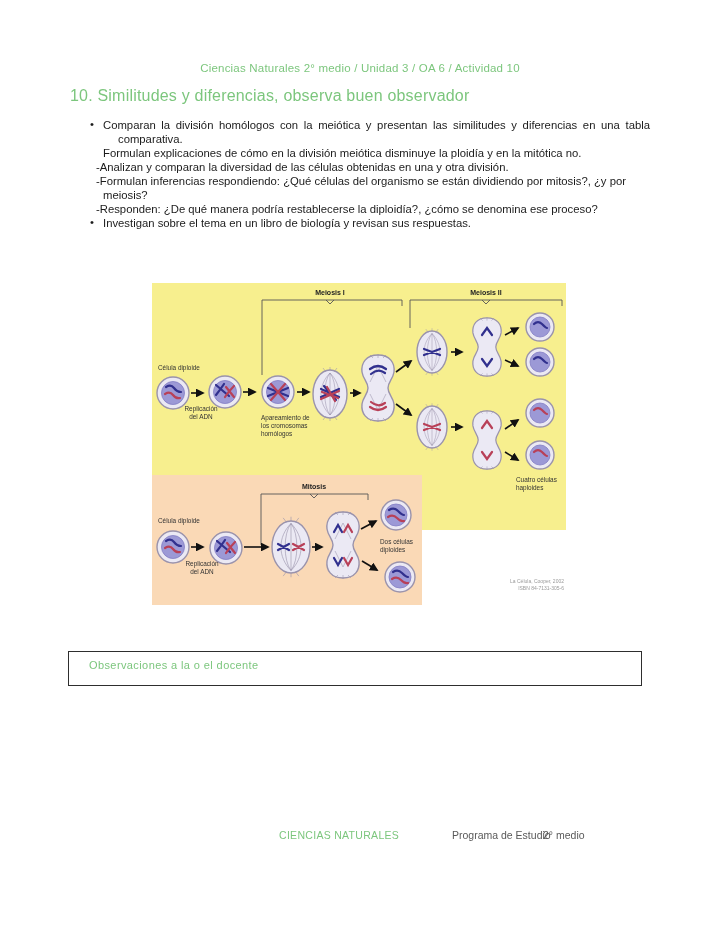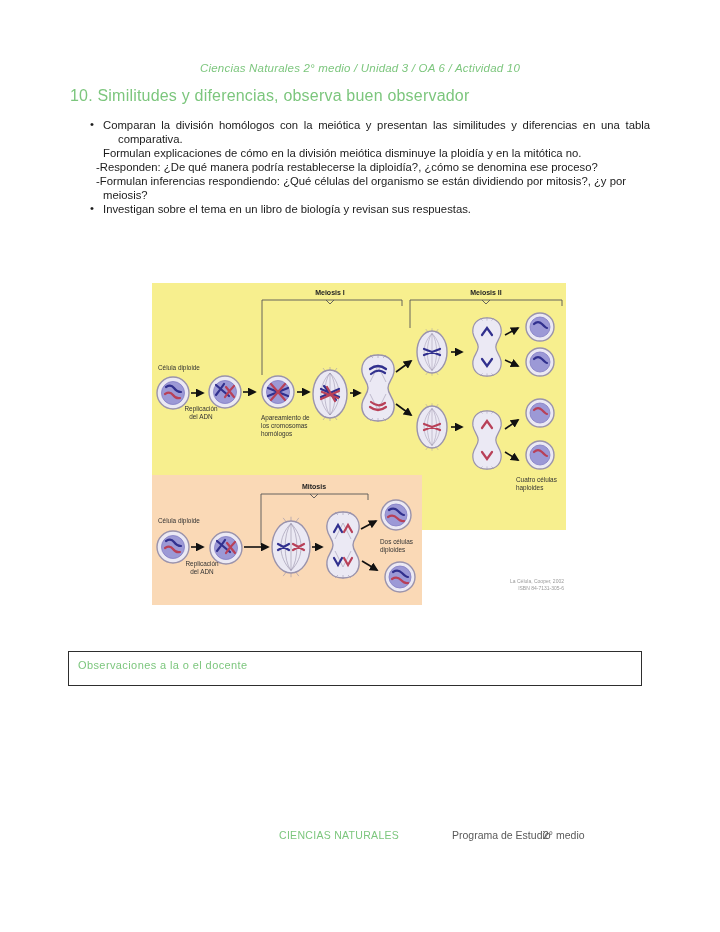--- a/index.html
+++ b/index.html
@@ -9,7 +9,7 @@
   }
   .header-title {
     position:absolute; top:62px; left:0; width:720px; text-align:center;
-    font-size:11.5px; color:#7cc67d; letter-spacing:0.2px;font-style:italic;
+    font-size:11.5px; color:#7cc67d; letter-spacing:0.2px;
   }
   .activity-title {
     position:absolute; top:87px; left:70px;

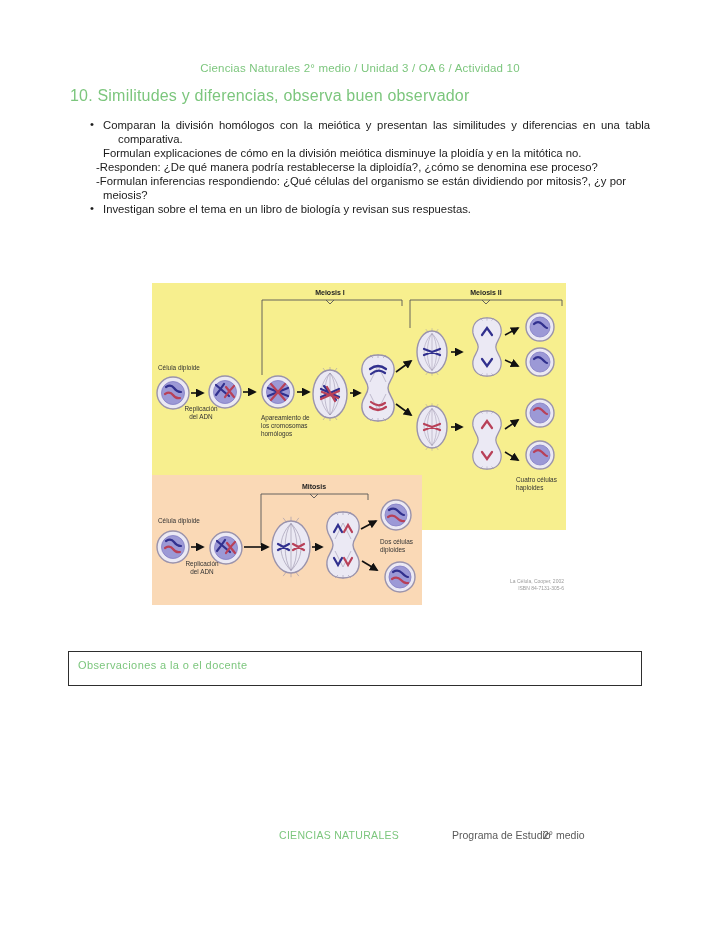--- a/index.html
+++ b/index.html
@@ -60,6 +60,7 @@
     </div>
     <div class="sub">Comparan la división homólogos con la meiótica y presentan las similitudes y diferencias en una tabla comparativa.</div>
     <div class="sub">Formulan explicaciones de cómo en la división meiótica disminuye la ploidía y en la mitótica no.</div>
+    <div class="dash">-Analizan y comparan la diversidad de las células obtenidas en una y otra división.</div>
     <div class="dash">-Responden: ¿De qué manera podría restablecerse la diploidía?, ¿cómo se denomina ese proceso?</div>
     <div class="dash">-Formulan inferencias respondiendo: ¿Qué células del organismo se están dividiendo por mitosis?, ¿y por meiosis?</div>
     <div class="li">

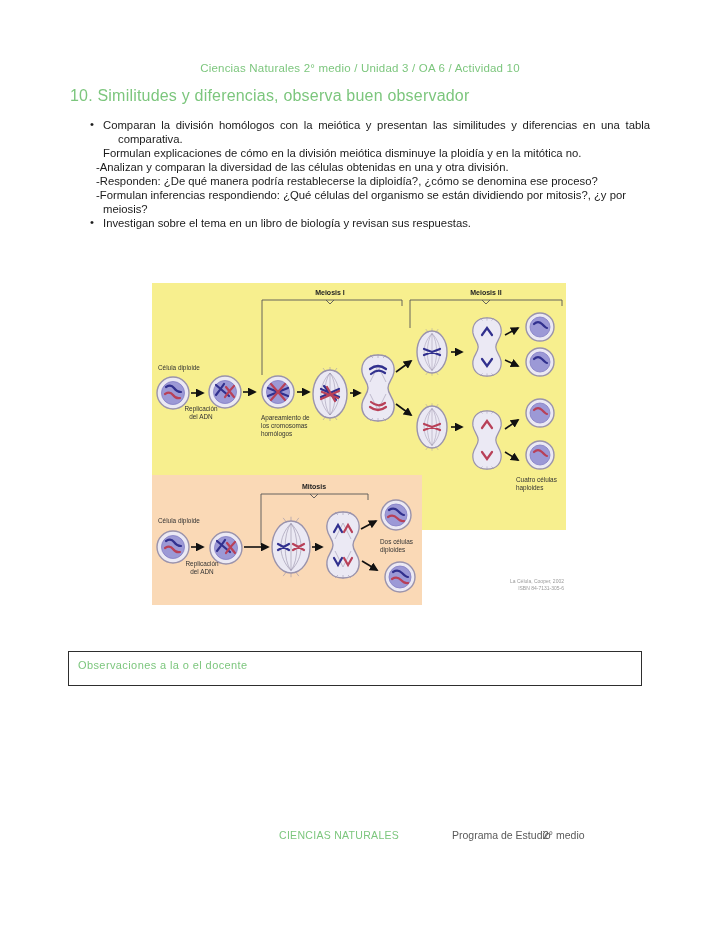--- a/index.html
+++ b/index.html
@@ -61,8 +61,8 @@
     <div class="sub">Comparan la división homólogos con la meiótica y presentan las similitudes y diferencias en una tabla comparativa.</div>
     <div class="sub">Formulan explicaciones de cómo en la división meiótica disminuye la ploidía y en la mitótica no.</div>
     <div class="dash">-Analizan y comparan la diversidad de las células obtenidas en una y otra división.</div>
+    <div class="dash">-Formulan inferencias respondiendo: ¿Qué células del organismo se están dividiendo por mitosis?, ¿y por meiosis?</div>
     <div class="dash">-Responden: ¿De qué manera podría restablecerse la diploidía?, ¿cómo se denomina ese proceso?</div>
-    <div class="dash">-Formulan inferencias respondiendo: ¿Qué células del organismo se están dividiendo por mitosis?, ¿y por meiosis?</div>
     <div class="li">
       <span class="mk">•</span>
       <span>Investigan sobre el tema en un libro de biología y revisan sus respuestas.</span>

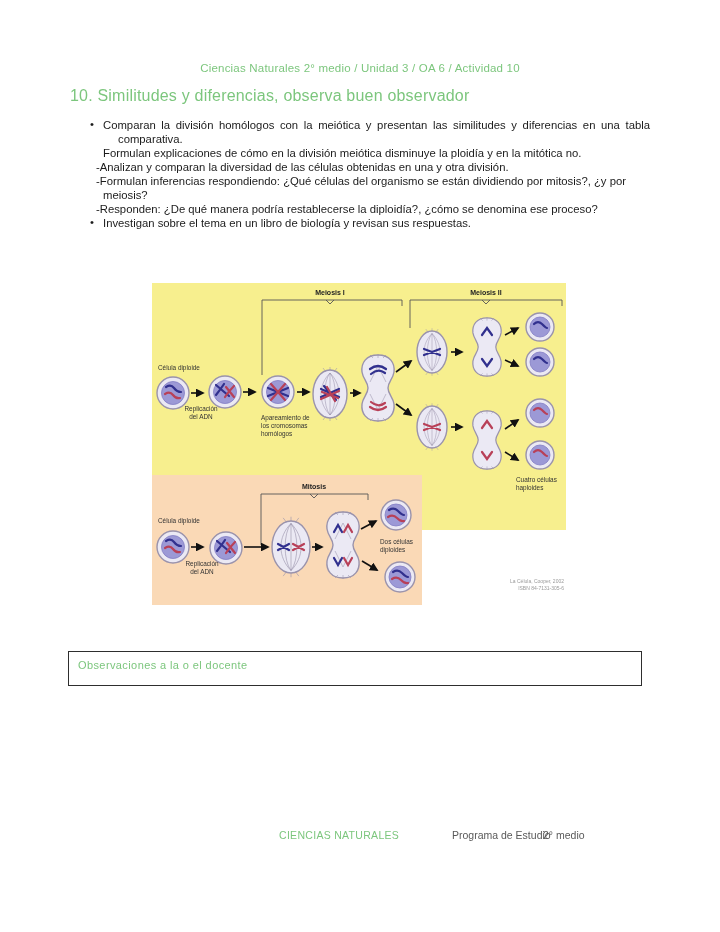--- a/index.html
+++ b/index.html
@@ -26,7 +26,7 @@
   .figure { position:absolute; left:148px; top:283px; width:430px; height:326px; }
   .note-box {
     position:absolute; left:68px; top:651px; width:574px; box-sizing:border-box;
-    border:1px solid #2e2e2e; padding:7px 9px 8px 9px; background:#fff;
+    border:1px solid #2e2e2e; padding:7px 9px 8px 20px; background:#fff;
   }
   .note-heading { font-size:11px; color:#7cc67d; letter-spacing:0.4px; margin-bottom:6px; }
   .note-body { font-size:10.8px; line-height:13px; text-align:justify; color:#1b1b1b; }

